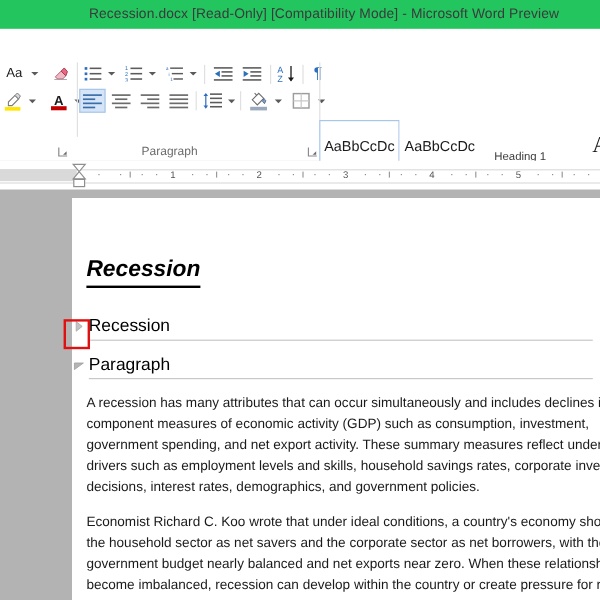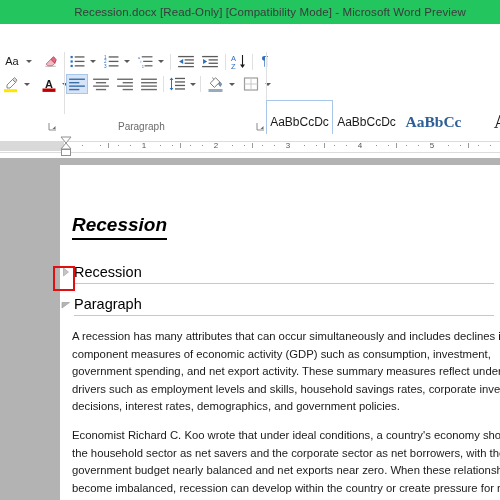--- a/index.html
+++ b/index.html
@@ -498,7 +498,6 @@
         <span class="style-name">¶ No Spac...</span>
       </div>
       <div class="style-item">
-        <span class="style-preview h1">AaBbCс</span>
         <span class="style-name">Heading 1</span>
       </div>
       <div class="style-item">

